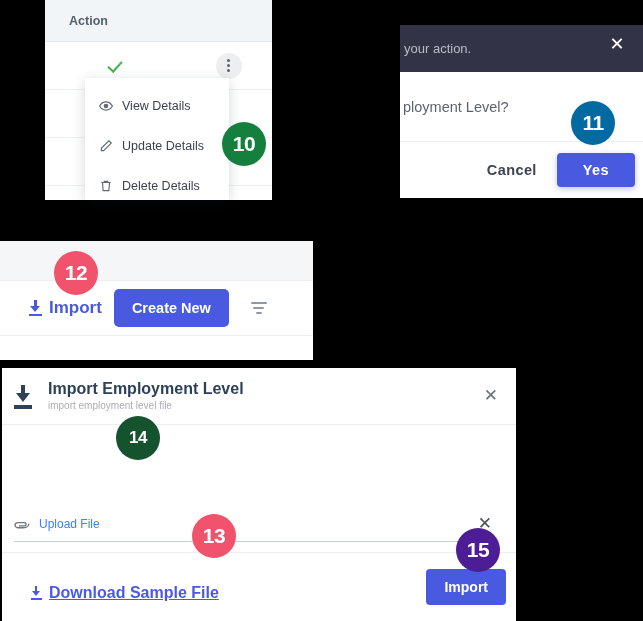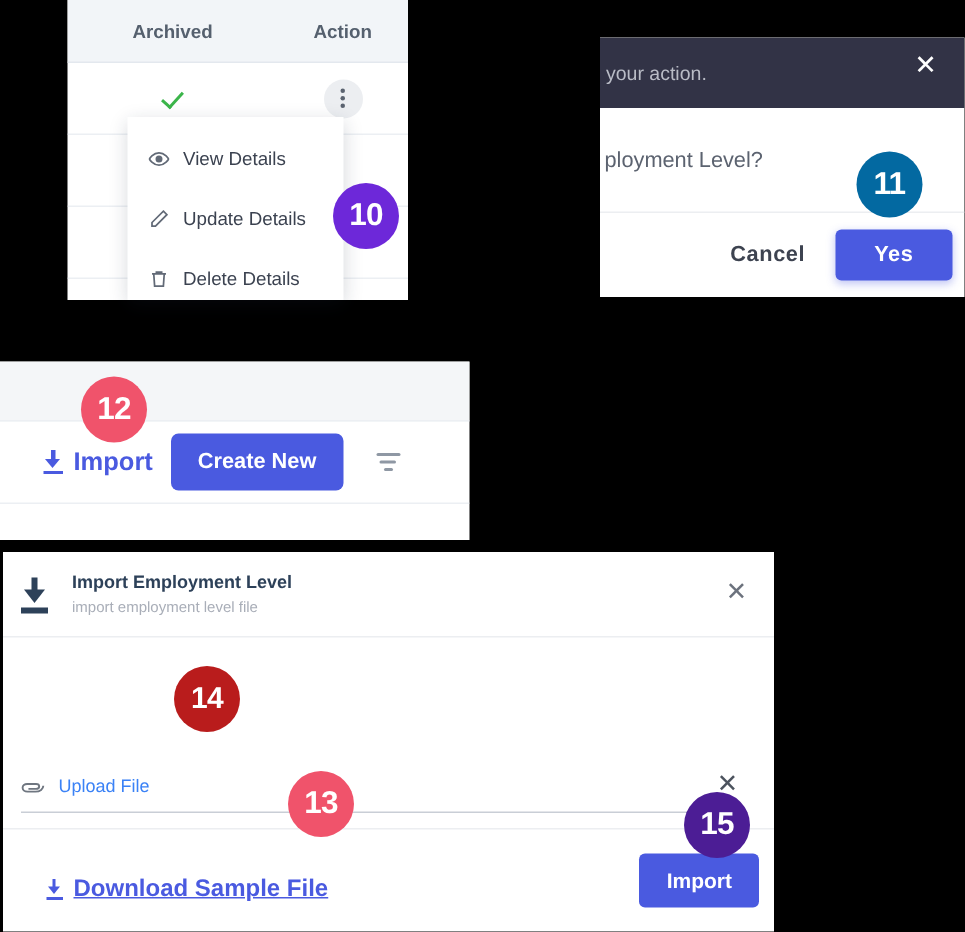--- a/index.html
+++ b/index.html
@@ -450,7 +450,6 @@
 
 <div id="table-panel">
   <div id="table-header-row">
-    <div class="th archived">Archived</div>
     <div class="th action">Action</div>
   </div>
 

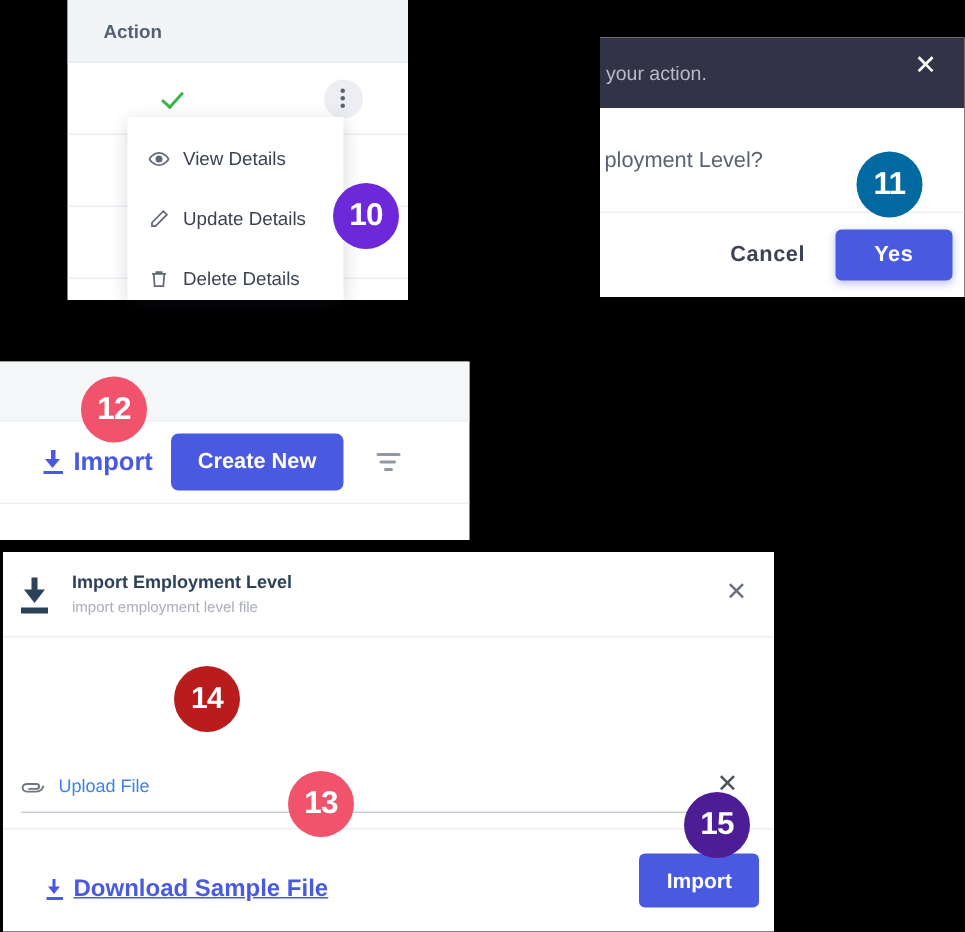--- a/index.html
+++ b/index.html
@@ -582,7 +582,7 @@
 </div>
 
 <div id="markers-layer">
-    <div class="marker" style="left: 222px; top: 122px; width: 44px; height: 44px; font-size: 21px; background: #6d28d9;">10</div>
+    <div class="marker" style="left: 222px; top: 122px; width: 44px; height: 44px; font-size: 21px; background: #15803d;">10</div>
     <div class="marker" style="left: 571px; top: 101px; width: 44px; height: 44px; font-size: 21px; background: #0369a1;">11</div>
     <div class="marker" style="left: 54px; top: 251px; width: 44px; height: 44px; font-size: 21px; background: rgb(240, 83, 107);">12</div>
     <div class="marker" style="left: 192px; top: 514px; width: 44px; height: 44px; font-size: 21px; background: rgb(240, 83, 107);">13</div>

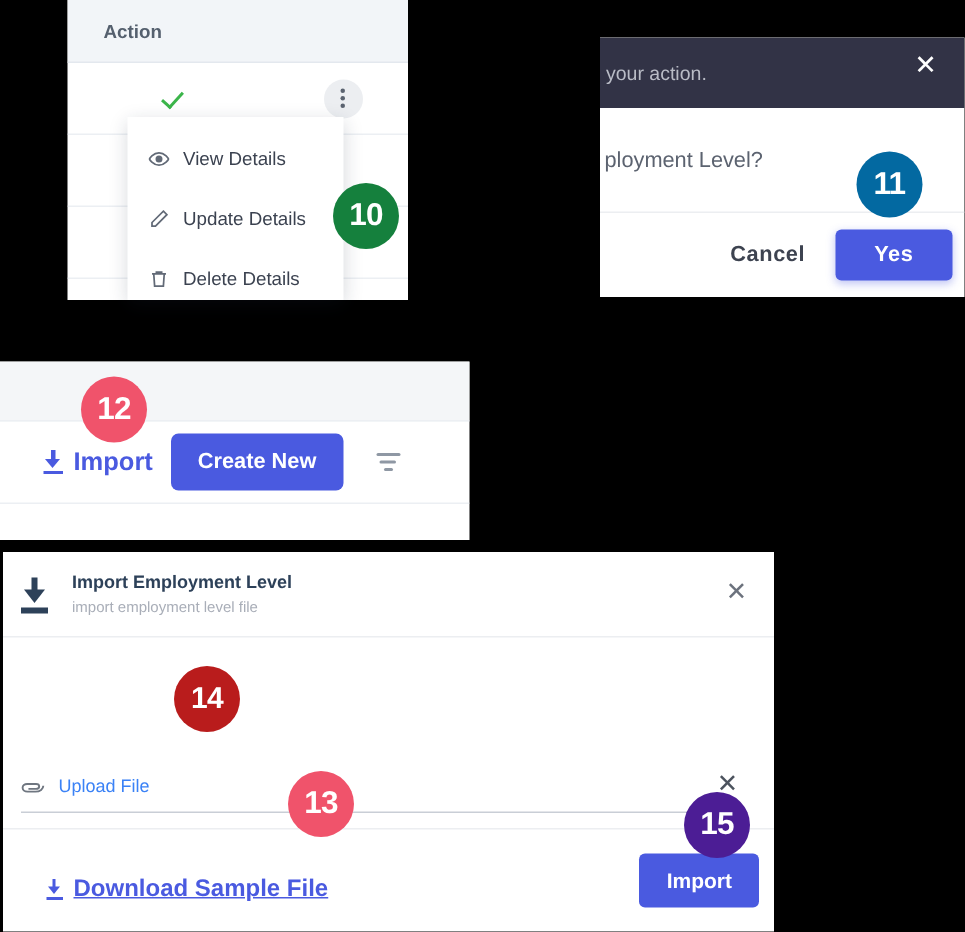--- a/index.html
+++ b/index.html
@@ -324,7 +324,7 @@
     background: #2d4159;
   }
   #import-title {
-    font-size: 12px;
+    font-size: 16px;
     font-weight: bold;
     color: #2d4159;
     line-height: 19px;

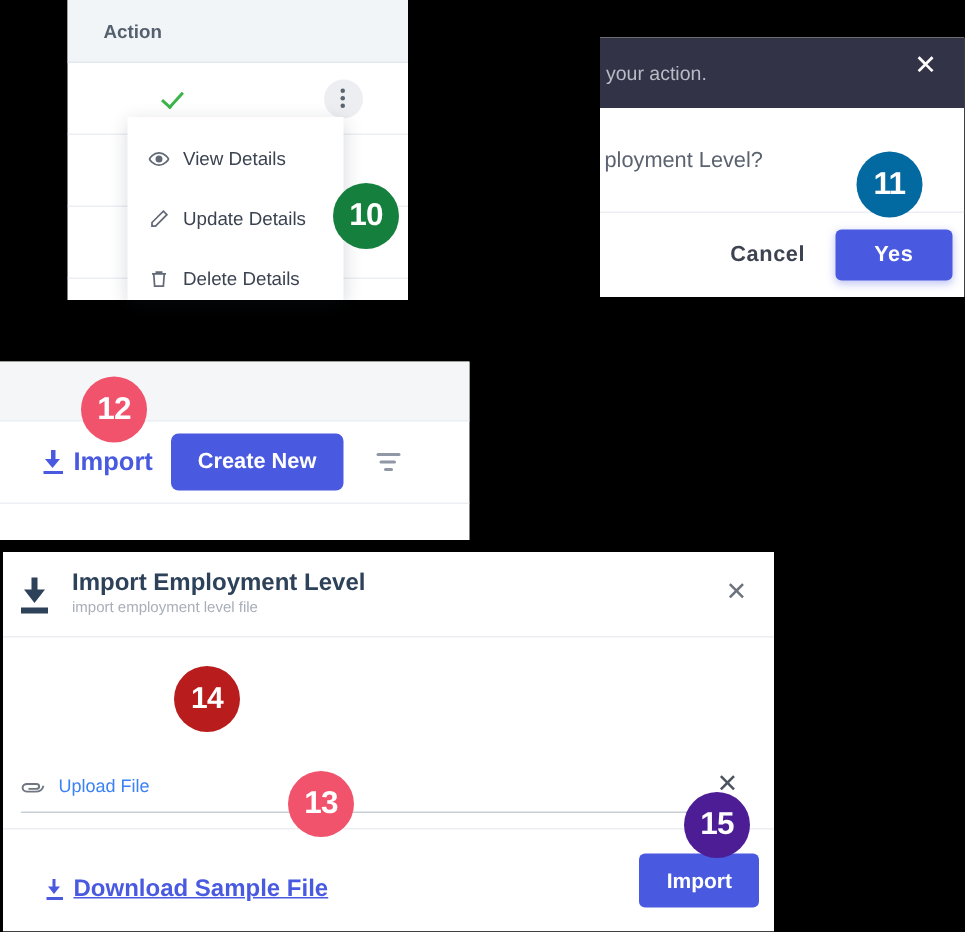--- a/index.html
+++ b/index.html
@@ -586,7 +586,7 @@
     <div class="marker" style="left: 571px; top: 101px; width: 44px; height: 44px; font-size: 21px; background: #0369a1;">11</div>
     <div class="marker" style="left: 54px; top: 251px; width: 44px; height: 44px; font-size: 21px; background: rgb(240, 83, 107);">12</div>
     <div class="marker" style="left: 192px; top: 514px; width: 44px; height: 44px; font-size: 21px; background: rgb(240, 83, 107);">13</div>
-    <div class="marker" style="left: 116px; top: 444px; width: 44px; height: 44px; font-size: 20px; background: #b91c1c;">14</div>
+    <div class="marker" style="left: 116px; top: 416px; width: 44px; height: 44px; font-size: 17px; background: #14532d;">14</div>
     <div class="marker" style="left: 456px; top: 528px; width: 44px; height: 44px; font-size: 21px; background: #4c1d95;">15</div>
   </div>
 

